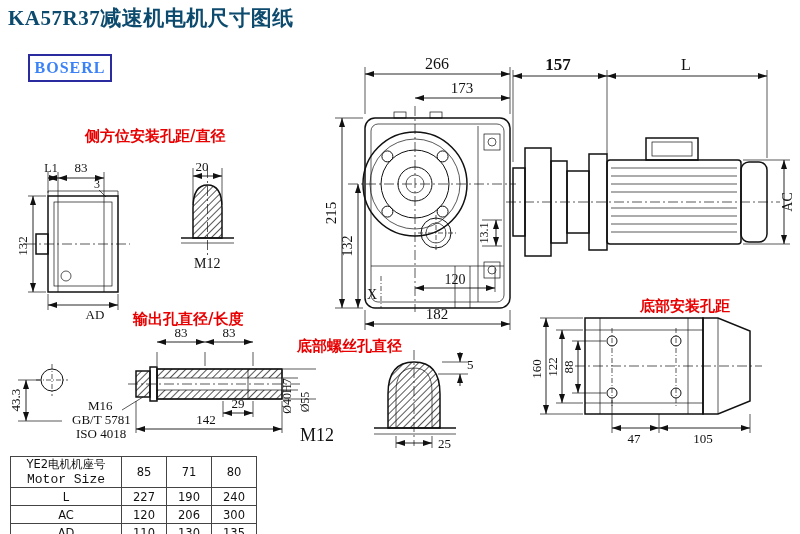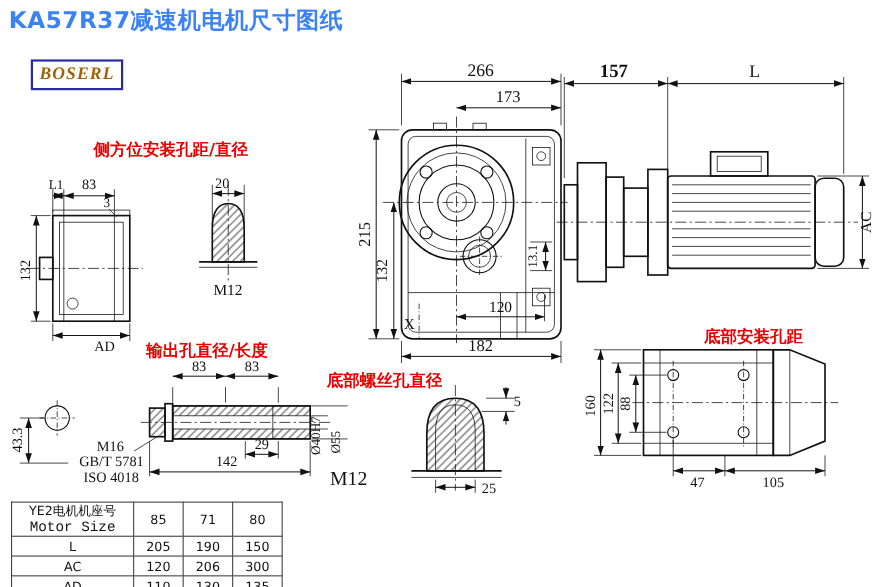--- a/index.html
+++ b/index.html
@@ -4,7 +4,7 @@
 <style>
   html,body{margin:0;padding:0;background:#fff;width:800px;height:534px;overflow:hidden;}
   #stage{position:relative;width:800px;height:534px;background:#fff;font-family:"DejaVu Sans","Liberation Sans",sans-serif;}
-  #page-title{position:absolute;left:8px;top:4px;font-size:21px;font-weight:700;color:#3b82f6;letter-spacing:0.5px;}
+  #page-title{position:absolute;left:8px;top:4px;font-size:21px;font-weight:700;color:#0c4a6e;letter-spacing:0.5px;font-family:Liberation Serif, serif;}
   #logo{position:absolute;left:28px;top:54px;width:80px;height:24px;border:2px solid #2b2ba0;display:flex;align-items:center;justify-content:center;
         font-family:"Liberation Serif","DejaVu Serif",serif;font-weight:700;font-size:16px;color:#a16207;letter-spacing:1px;background:#fff;font-style:italic;}
   svg{position:absolute;left:0;top:0;}

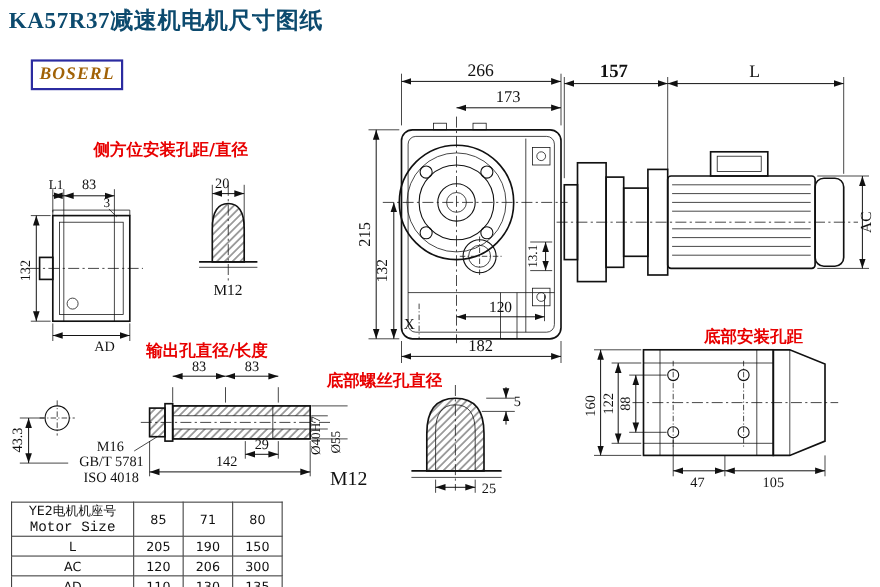--- a/index.html
+++ b/index.html
@@ -6,7 +6,7 @@
   #stage{position:relative;width:800px;height:534px;background:#fff;font-family:"DejaVu Sans","Liberation Sans",sans-serif;}
   #page-title{position:absolute;left:8px;top:4px;font-size:21px;font-weight:700;color:#0c4a6e;letter-spacing:0.5px;font-family:Liberation Serif, serif;}
   #logo{position:absolute;left:28px;top:54px;width:80px;height:24px;border:2px solid #2b2ba0;display:flex;align-items:center;justify-content:center;
-        font-family:"Liberation Serif","DejaVu Serif",serif;font-weight:700;font-size:16px;color:#a16207;letter-spacing:1px;background:#fff;font-style:italic;}
+        font-family:"Liberation Serif","DejaVu Serif",serif;font-weight:700;font-size:16px;color:#3b82f6;letter-spacing:1px;background:#fff;}
   svg{position:absolute;left:0;top:0;}
   .ln{stroke:#111;fill:none;stroke-width:1.5;}
   .md{stroke:#111;fill:none;stroke-width:1;}

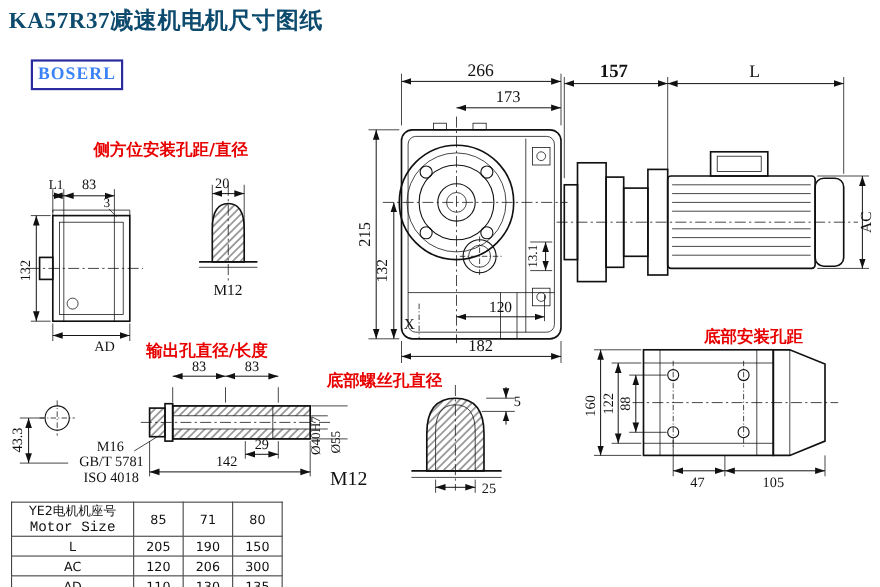--- a/index.html
+++ b/index.html
@@ -313,7 +313,7 @@
     </tr>
     <tr>
       <td class="c1">L</td>
-      <td class="cv">205</td>
+      <td class="cv">227</td>
       <td class="cv">190</td>
       <td class="cv">150</td>
     </tr>

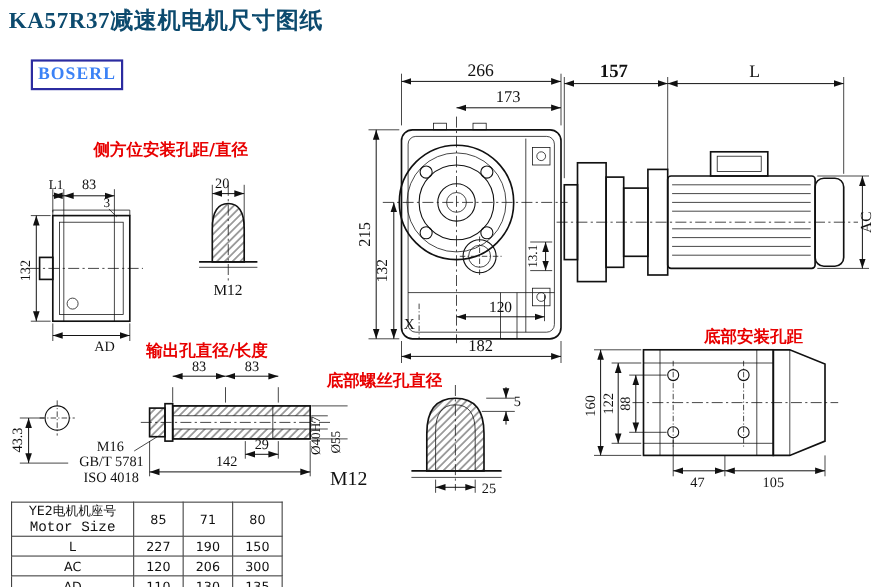--- a/index.html
+++ b/index.html
@@ -315,7 +315,7 @@
       <td class="c1">L</td>
       <td class="cv">227</td>
       <td class="cv">190</td>
-      <td class="cv">150</td>
+      <td class="cv">240</td>
     </tr>
     <tr>
       <td class="c1">AC</td>

